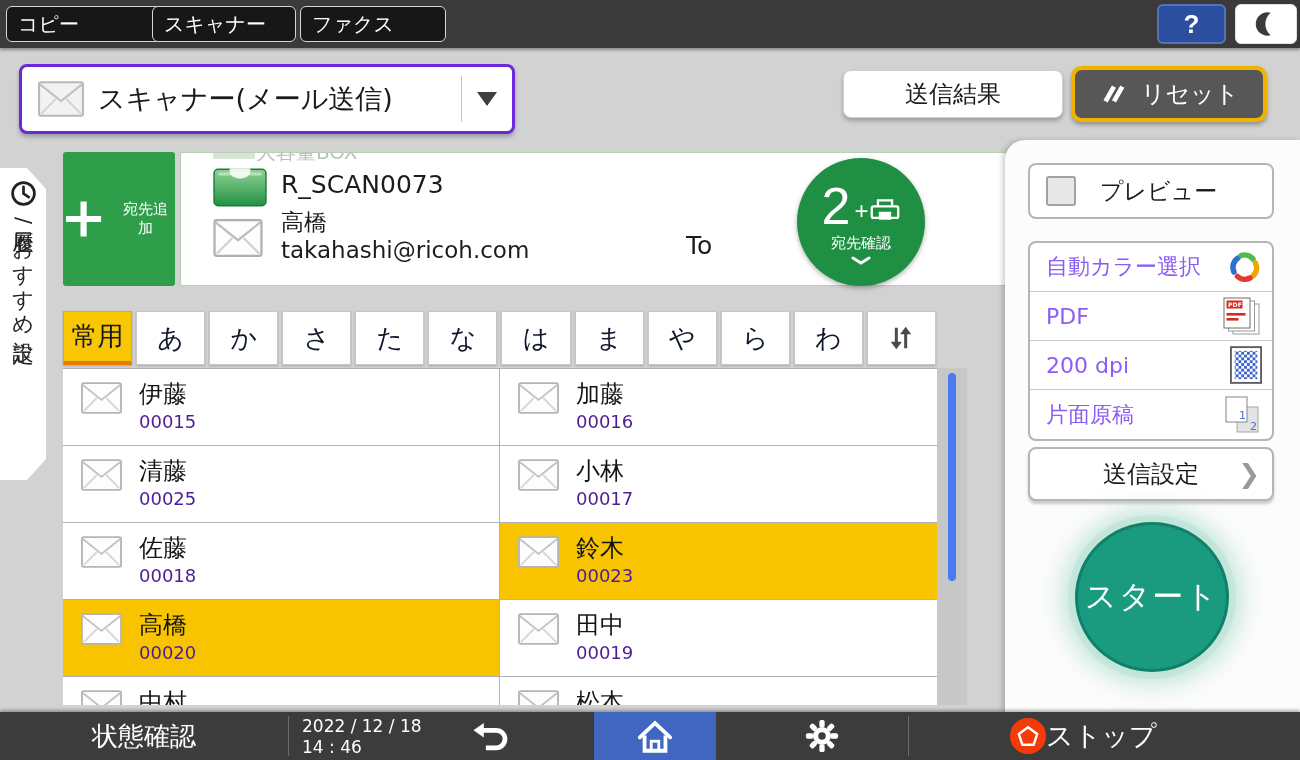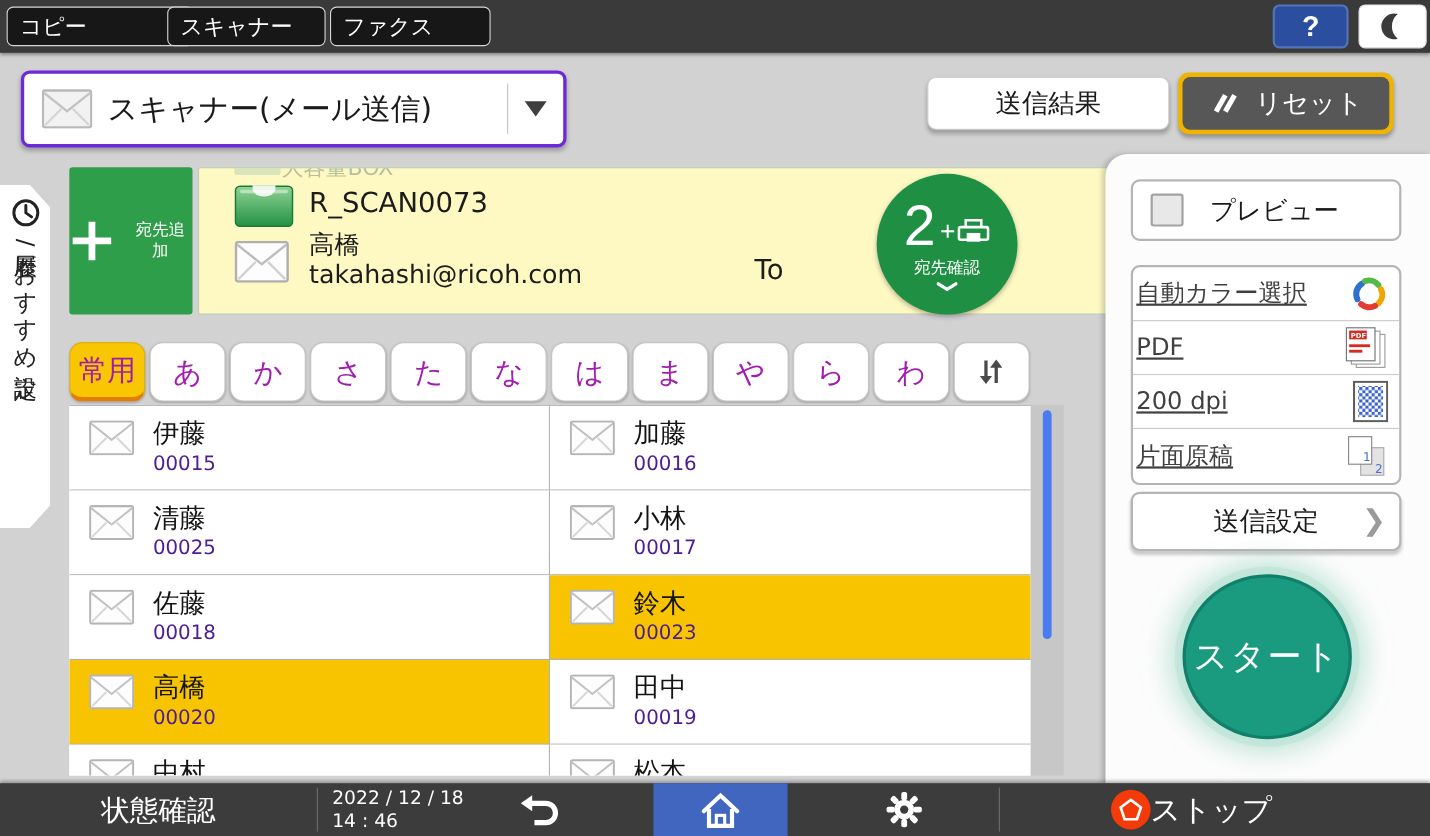--- a/index.html
+++ b/index.html
@@ -29,7 +29,7 @@
   
   .add-dest { position:absolute; left:63px; top:152px; width:112px; height:134px; background:#2f9e4a; border:none; border-radius:3px; color:#fff; display:flex; align-items:center; justify-content:center; gap:12px; }
   .add-dest .lbl { font-size:15px; }
-  .dest-panel { position:absolute; left:180px; top:152px; width:859px; height:134px; background:#fef9c3; border:1px solid #b7cfb2; border-radius:2px; overflow:hidden; }
+  .dest-panel { position:absolute; left:180px; top:152px; width:859px; height:134px; background:#ffffff; border:1px solid #b7cfb2; border-radius:2px; overflow:hidden; }
   .partial-item { position:absolute; left:75px; top:-14px; height:24px; font-size:20px; color:#7d937c; opacity:.55; }
   .partial-icon { position:absolute; left:32px; top:-6px; width:42px; height:12px; background:#bcd6b8; opacity:.6; border-radius:2px; }
   .folder-icon { position:absolute; left:32px; top:13px; }

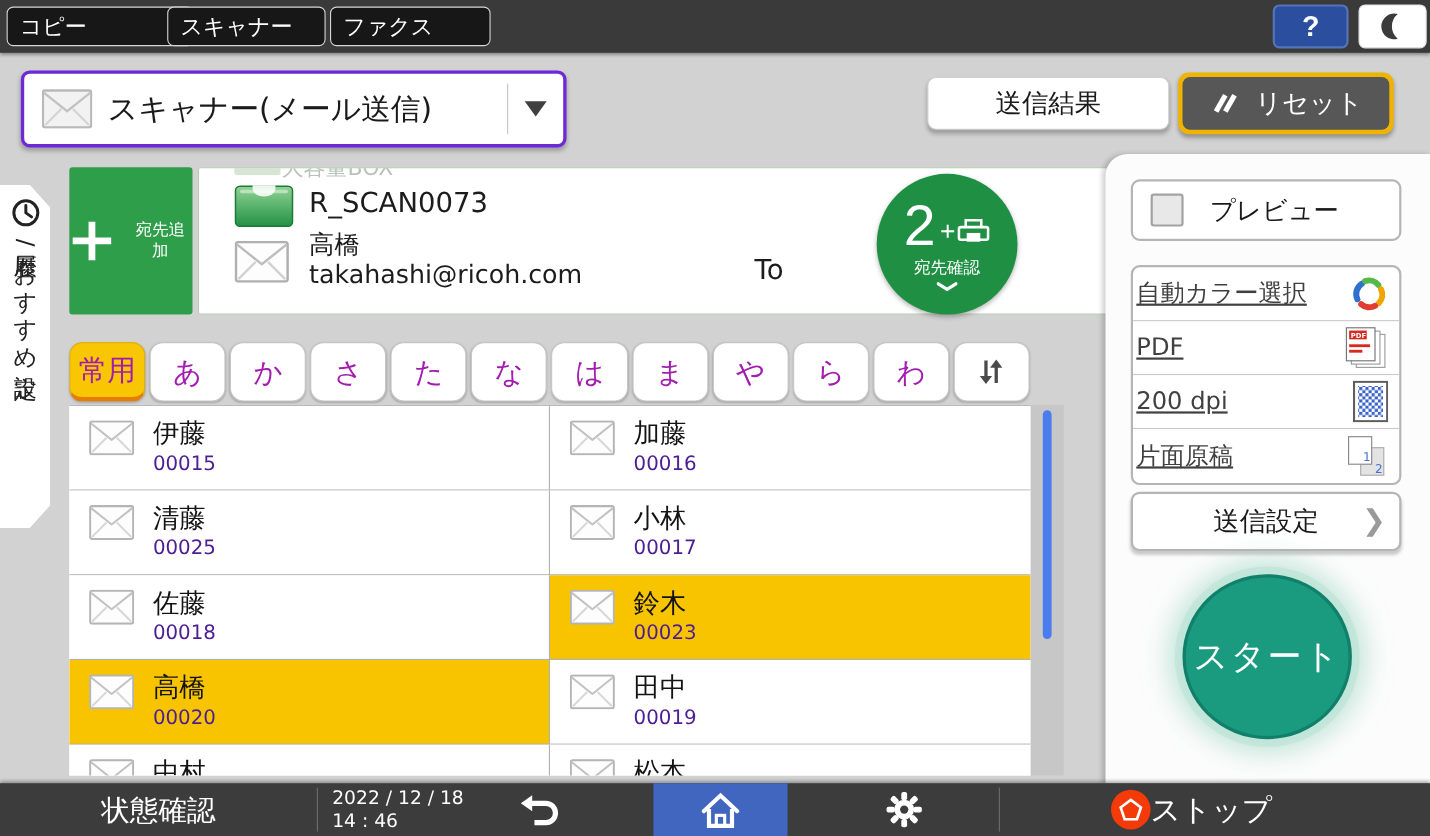--- a/index.html
+++ b/index.html
@@ -68,7 +68,7 @@
   .opt-group { position:absolute; left:23px; top:101px; width:246px; border:2px solid #b5b5b5; border-radius:8px; background:#fff; overflow:hidden; }
   .opt-row { position:relative; height:49px; border-bottom:1px solid #c9c9c9; display:flex; align-items:center; cursor:pointer; }
   .opt-row:last-child { border-bottom:none; }
-  .opt-row .lbl { font-size:22px; color:#404040; margin-left:3px;text-decoration:underline; }
+  .opt-row .lbl { font-size:22px; color:#8b5cf6; margin-left:16px; }
   .opt-row .ic { position:absolute; right:10px; top:50%; transform:translateY(-50%); }
   .send-settings { position:absolute; left:23px; top:307px; width:246px; height:54px; background:#fff; border:2px solid #b5b5b5; border-radius:8px; box-shadow:0 3px 3px rgba(0,0,0,.2); font-size:24px; color:#1a1a1a; font-family:inherit; }
   .send-settings .chev { position:absolute; right:12px; top:10px; font-size:26px; color:#9a9a9a; }

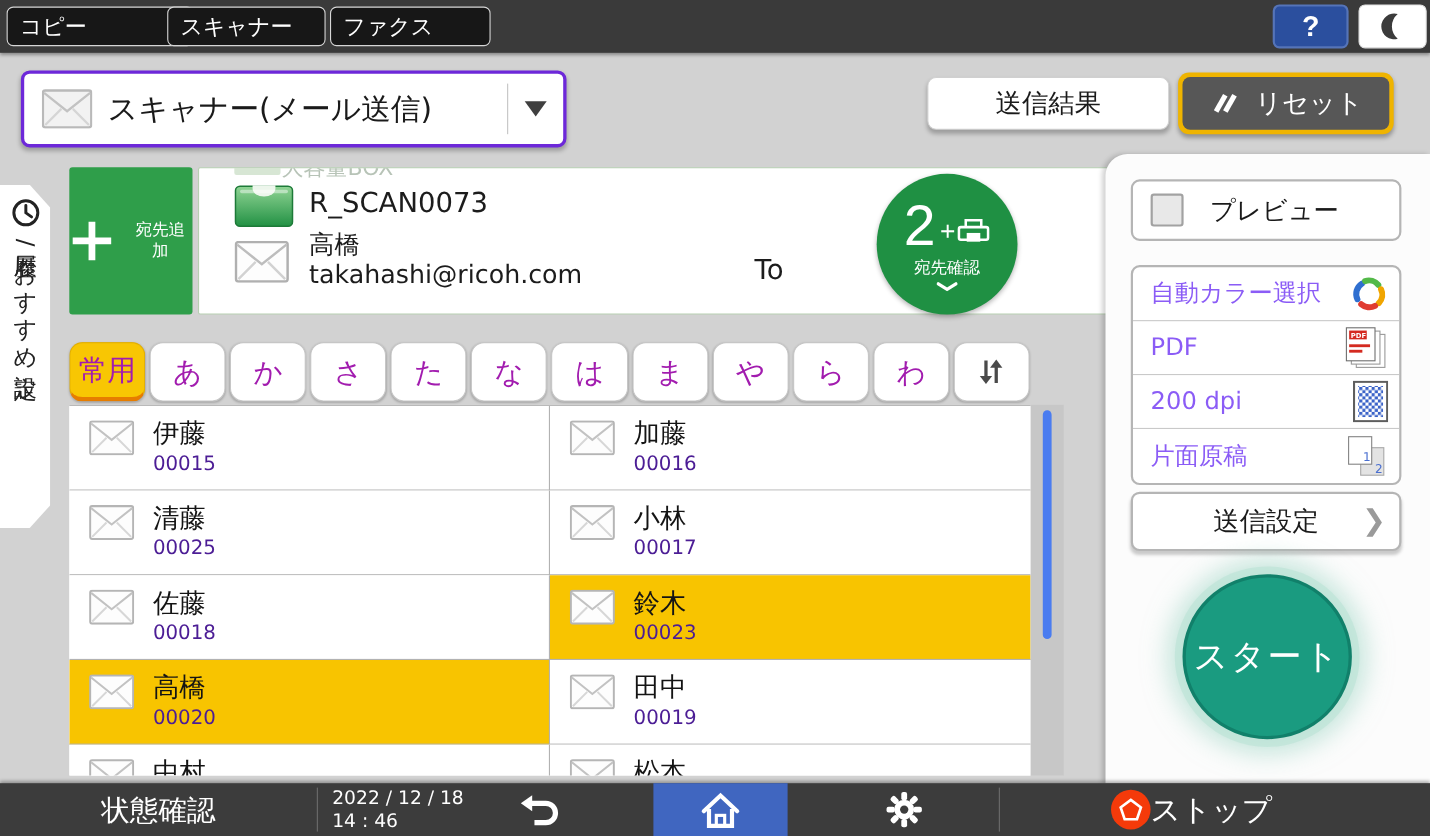--- a/index.html
+++ b/index.html
@@ -46,7 +46,7 @@
 
   
   .idx-tabs { position:absolute; left:63px; top:311px; width:873px; height:54px; display:flex; gap:4px; }
-  .idx-tab { flex:1; background:#fff; border:1px solid #c6c6c6; border-radius:12px; font-size:26px; color:#a21caf; display:flex; align-items:center; justify-content:center; box-shadow:0 1px 2px rgba(0,0,0,.2); cursor:pointer; }
+  .idx-tab { flex:1; background:#fff; border:1px solid #c6c6c6; border-radius:0; font-size:26px; color:#0f172a; display:flex; align-items:center; justify-content:center; box-shadow:0 1px 2px rgba(0,0,0,.2); cursor:pointer; }
   .idx-tab.sel { background:#f8c603; border-color:#e3af00; border-bottom:4px solid #e67d00; }
 
   

